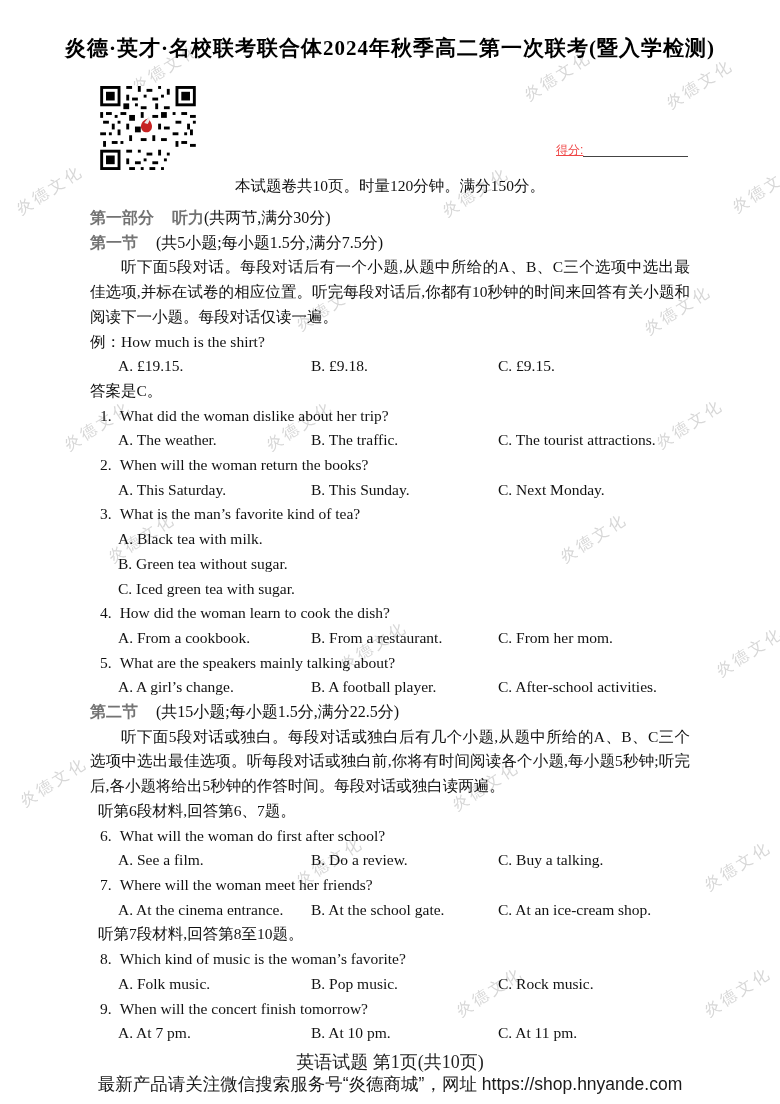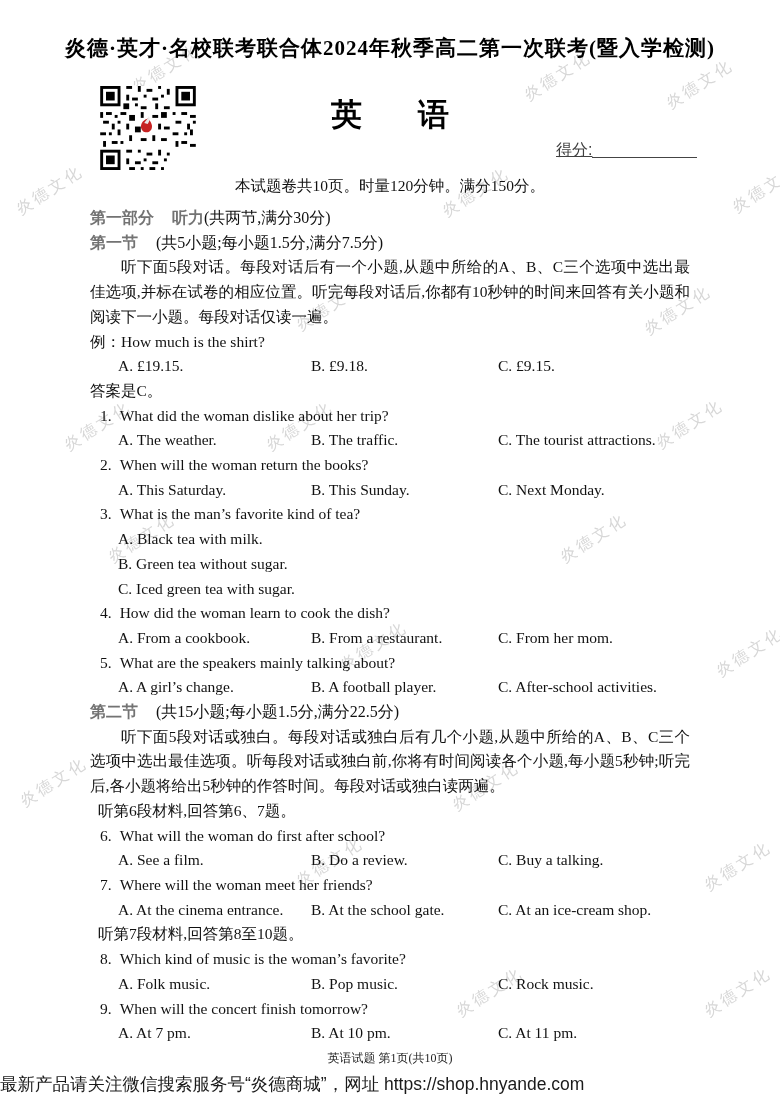--- a/index.html
+++ b/index.html
@@ -189,9 +189,6 @@
     </svg>
   </div>
 
-  <div class="subject">
-    <span>英</span><span class="gap"></span><span>语</span>
-  </div>
 
   <div class="score-line">
     <span>得分:</span><span class="score-blank"></span>

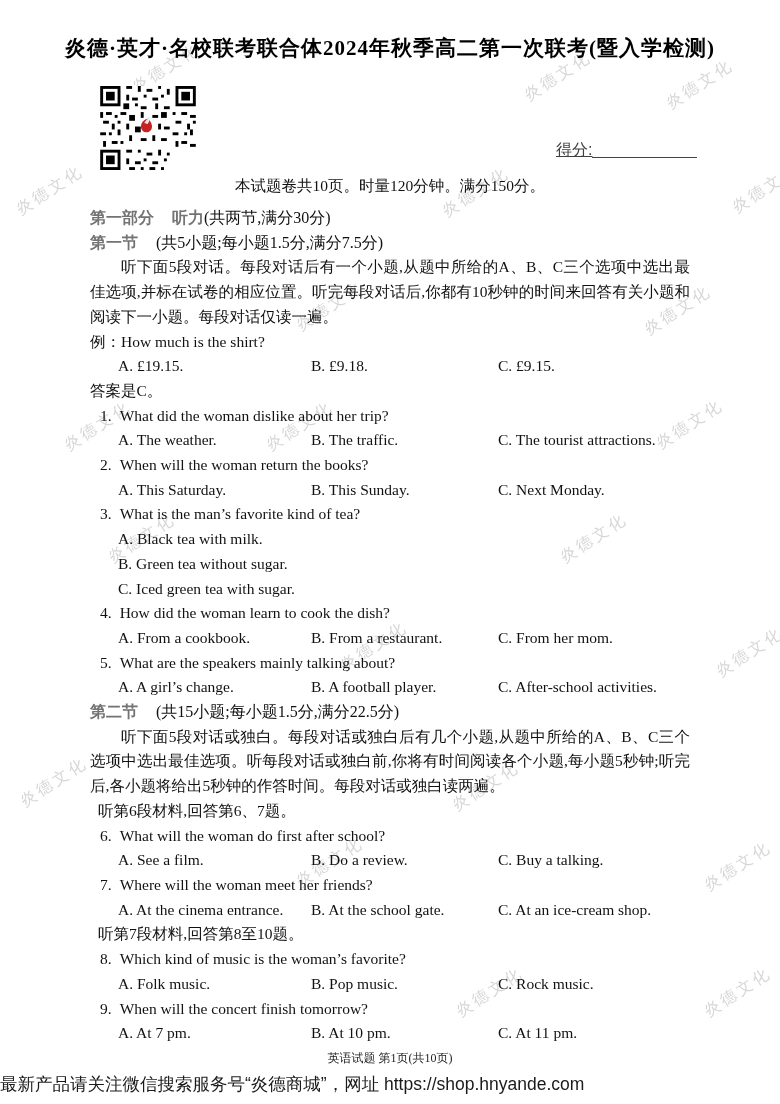--- a/index.html
+++ b/index.html
@@ -28,7 +28,7 @@
   }
   .subject .gap{display:inline-block;width:56px;}
   .score-line{
-    position:absolute;top:140px;left:556px;font-size:16px;color:#404040;
+    position:absolute;top:140px;left:556px;font-size:12px;color:#ef4444;
     font-family:"Liberation Sans",sans-serif;
     text-decoration:underline;
   }

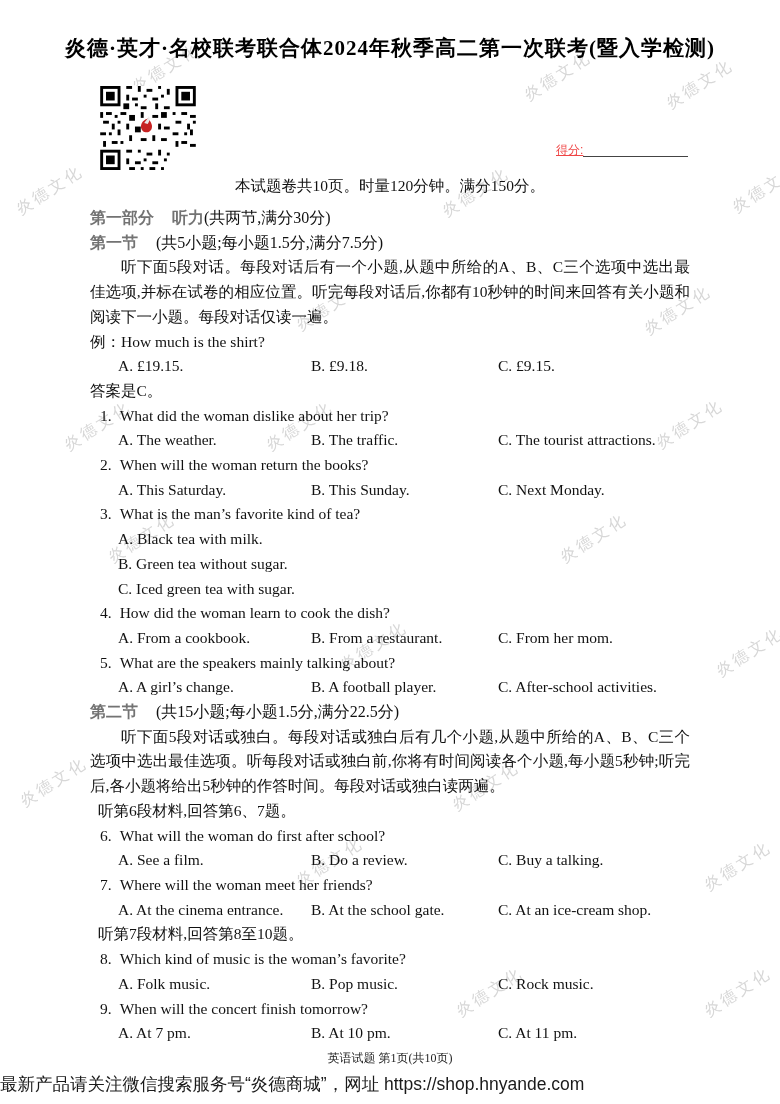--- a/index.html
+++ b/index.html
@@ -58,7 +58,7 @@
   
   .page-info{
     position:absolute;top:1050px;left:0;width:780px;text-align:center;
-    font-size:12px;color:#222;
+    font-size:18px;color:#222;
   }
   .promo{
     position:absolute;top:1072px;left:0;width:780px;text-align:left;

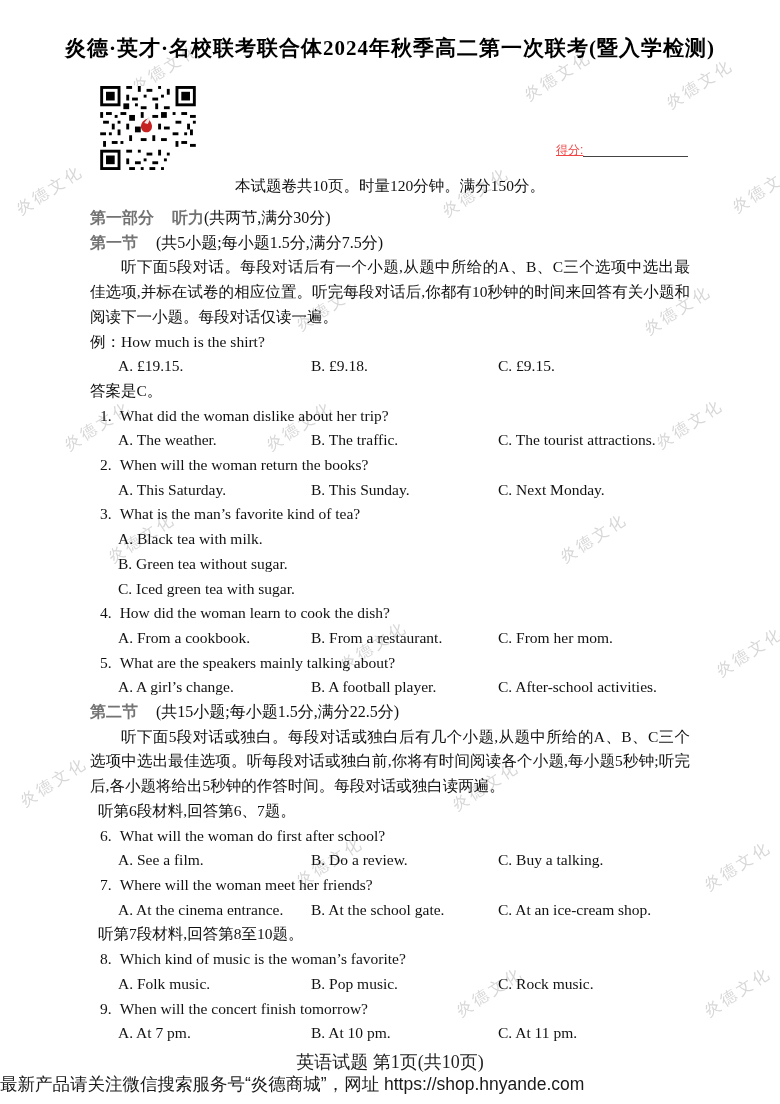--- a/index.html
+++ b/index.html
@@ -61,7 +61,7 @@
     font-size:18px;color:#222;
   }
   .promo{
-    position:absolute;top:1072px;left:0;width:780px;text-align:left;
+    position:absolute;top:1072px;left:0;width:780px;text-align:center;
     font-size:17.5px;color:#1a1a1a;
     font-family:"Liberation Sans",sans-serif;
   }

